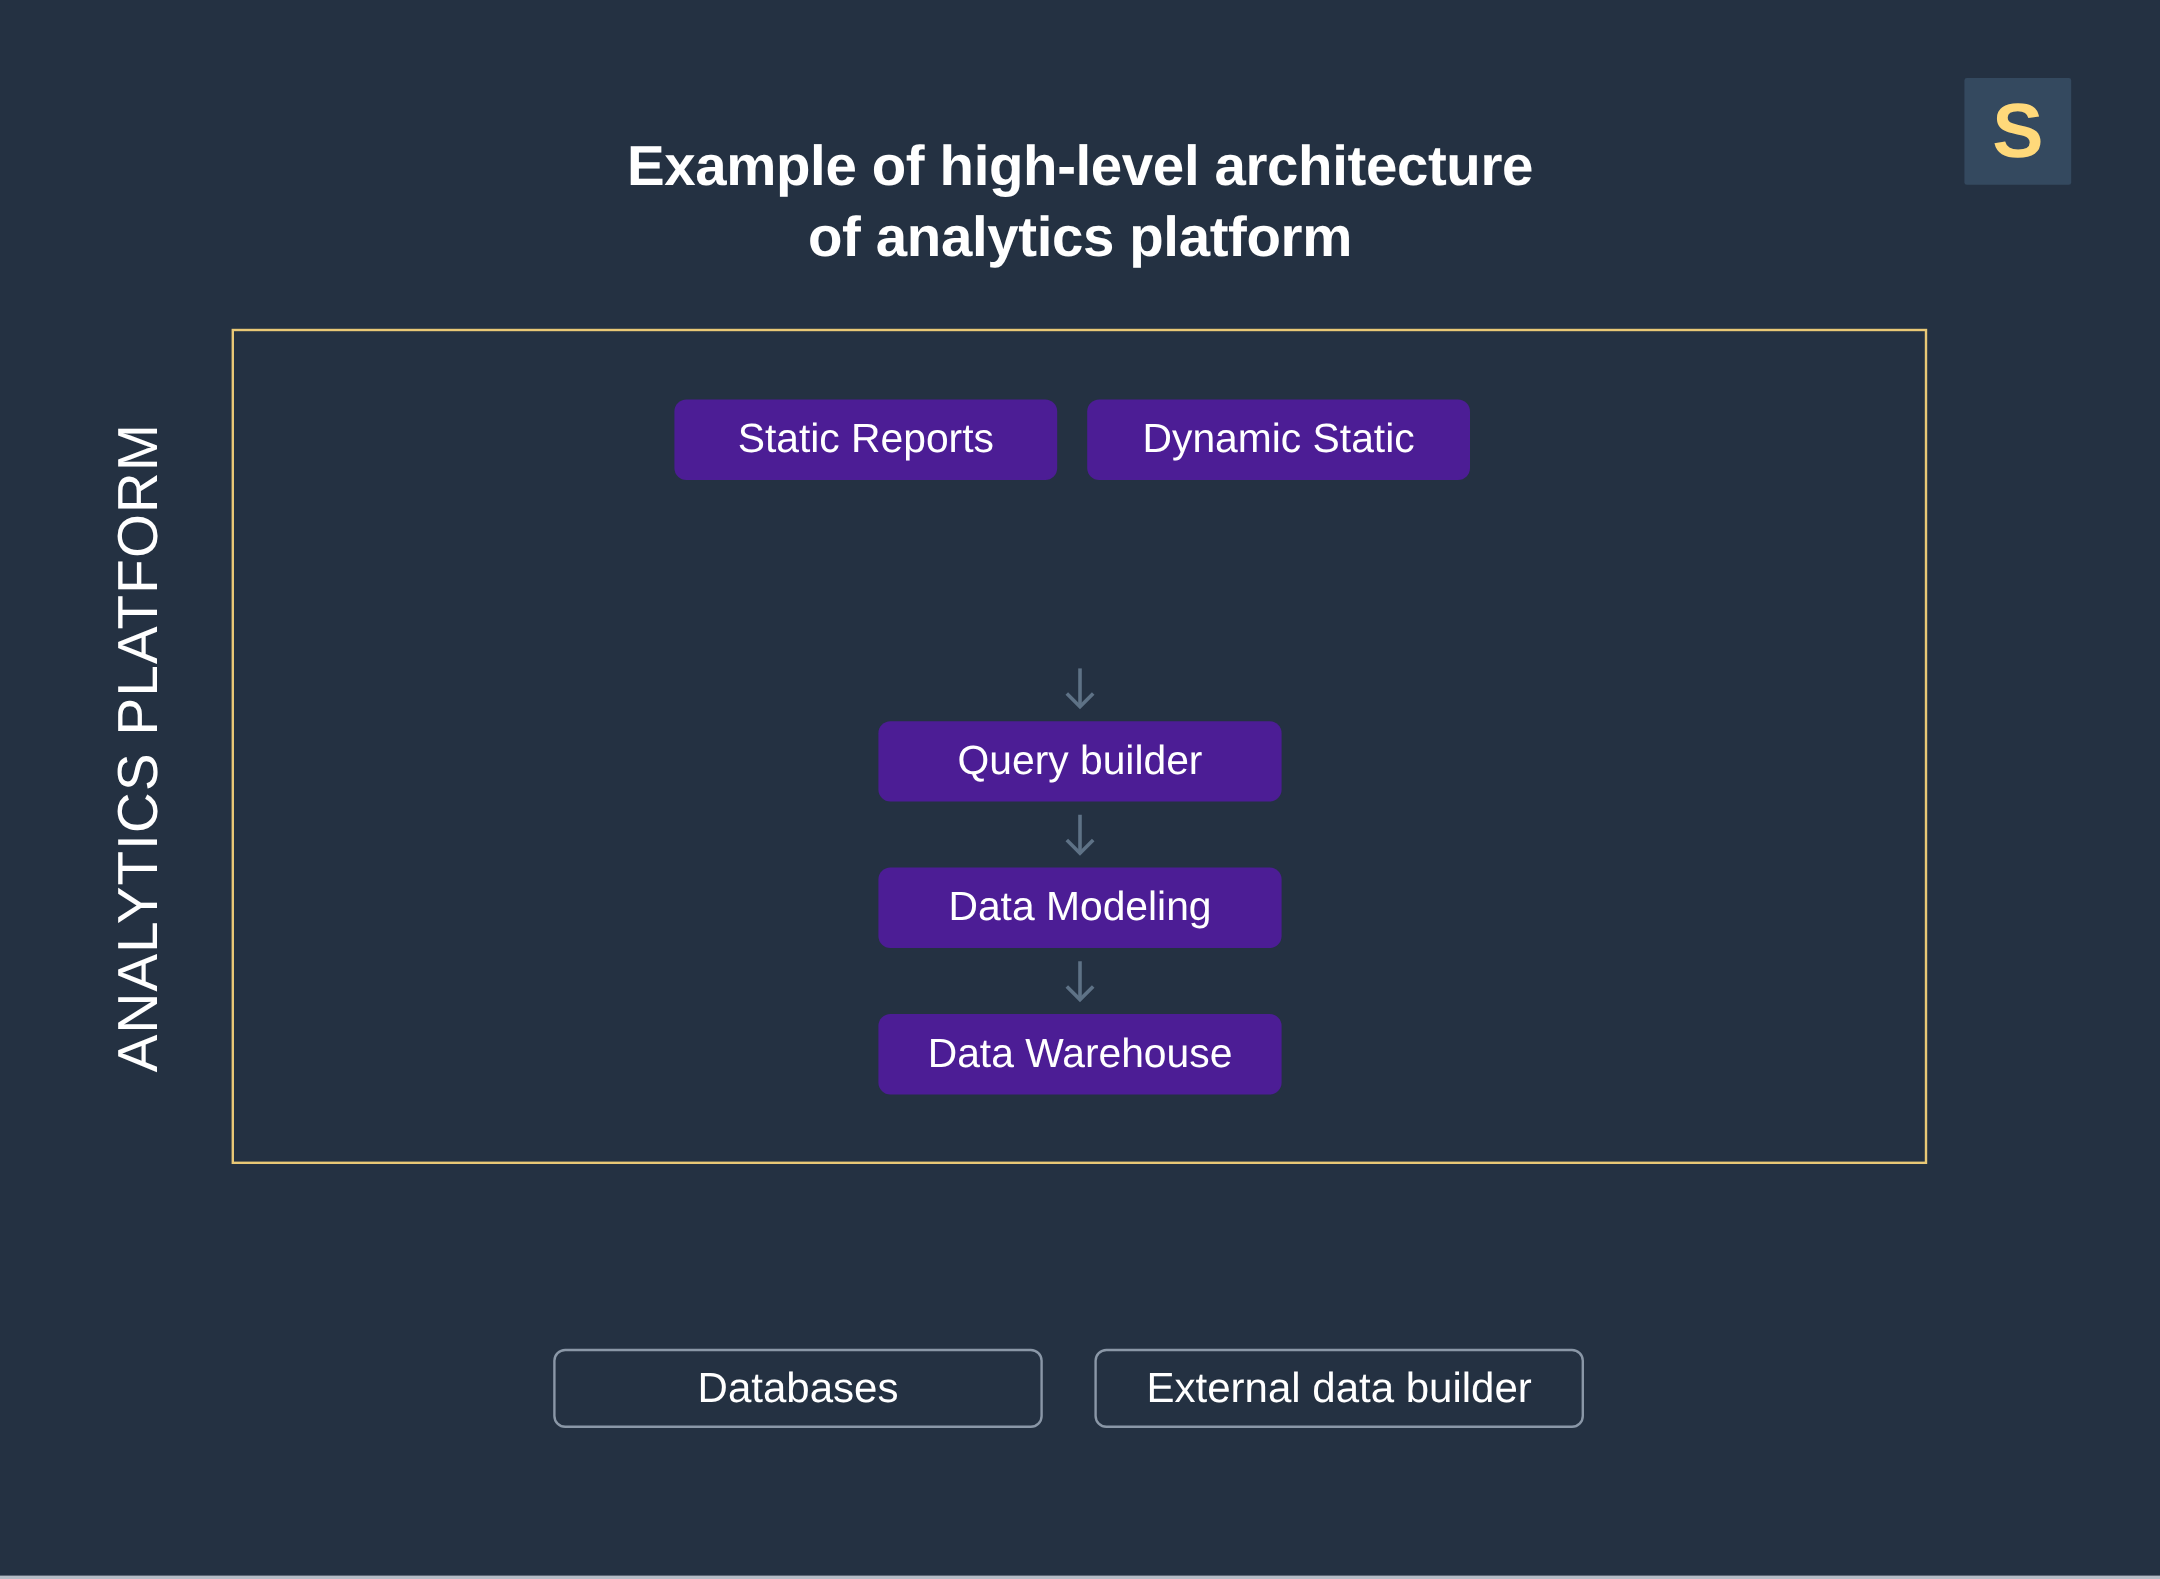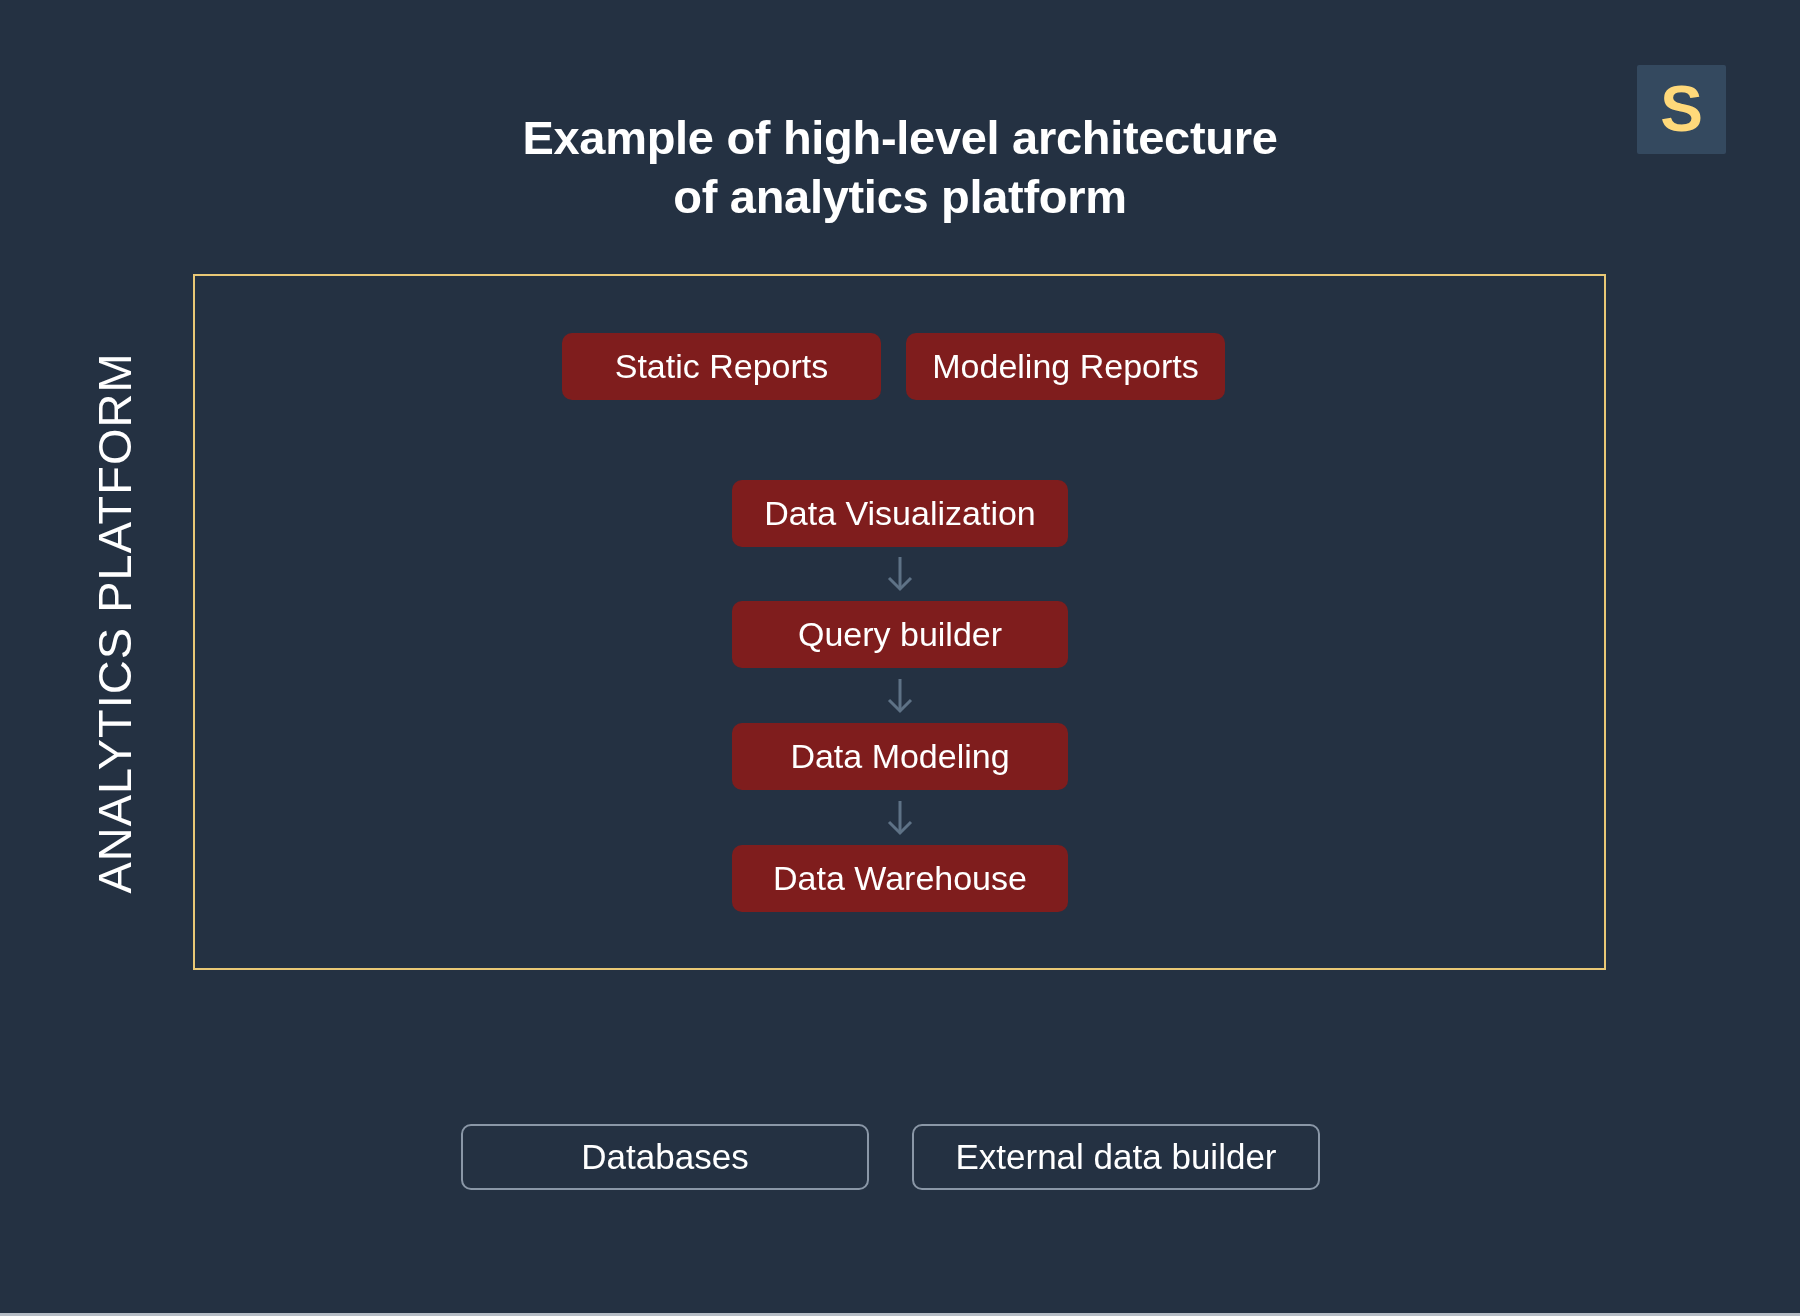--- a/index.html
+++ b/index.html
@@ -78,7 +78,7 @@
     }
     .node {
       position: absolute;
-      background: #7f1d1d;
+      background: #4c1d95;
       border-radius: 10px;
       display: flex;
       align-items: center;

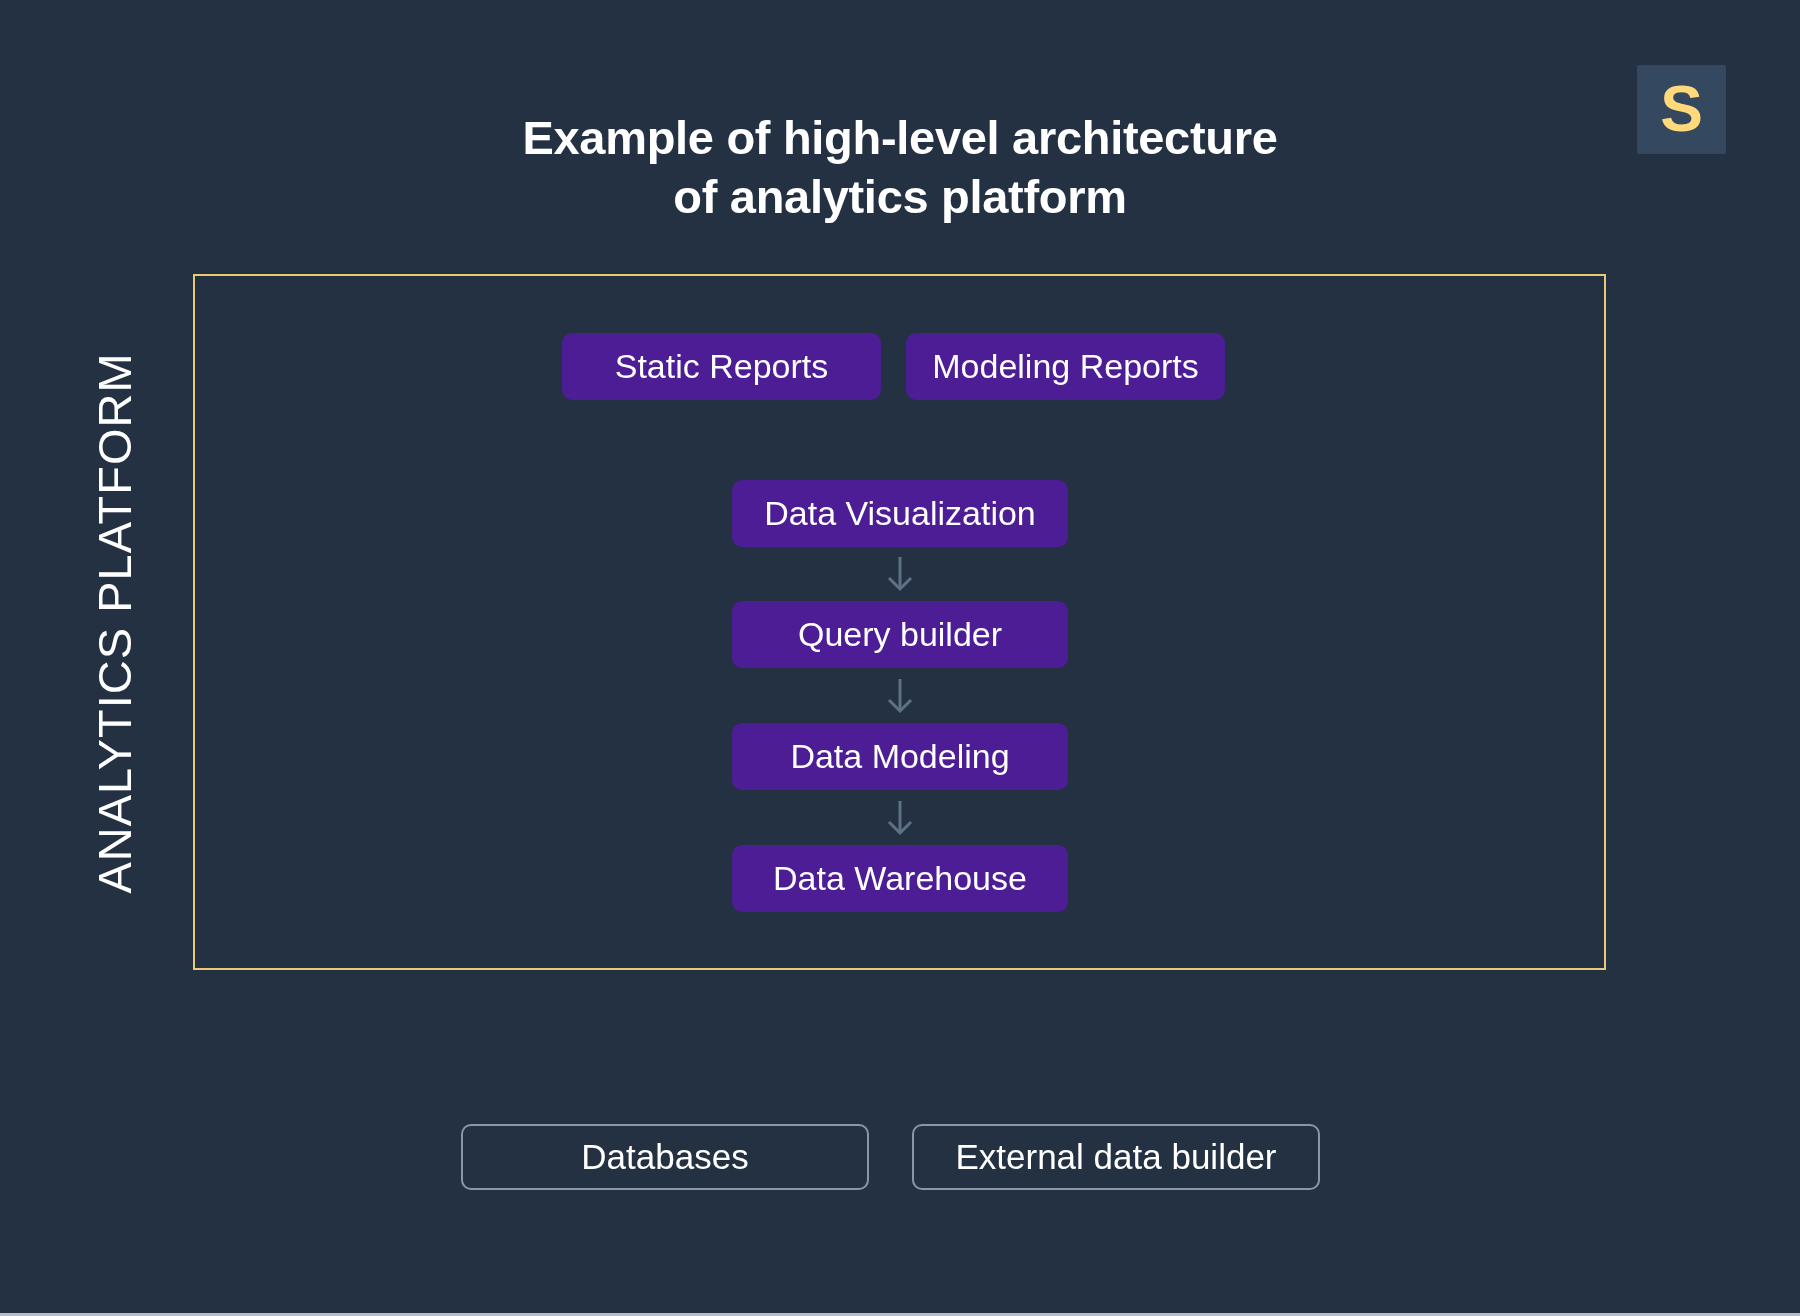--- a/index.html
+++ b/index.html
@@ -144,7 +144,7 @@
     <span>Static Reports</span>
   </div>
   <div class="node top" style="left:906px;">
-    <span>Modeling Reports</span>
+    <span>Dynamic Static</span>
   </div>
 
   <div class="node stack" style="top:480px;">

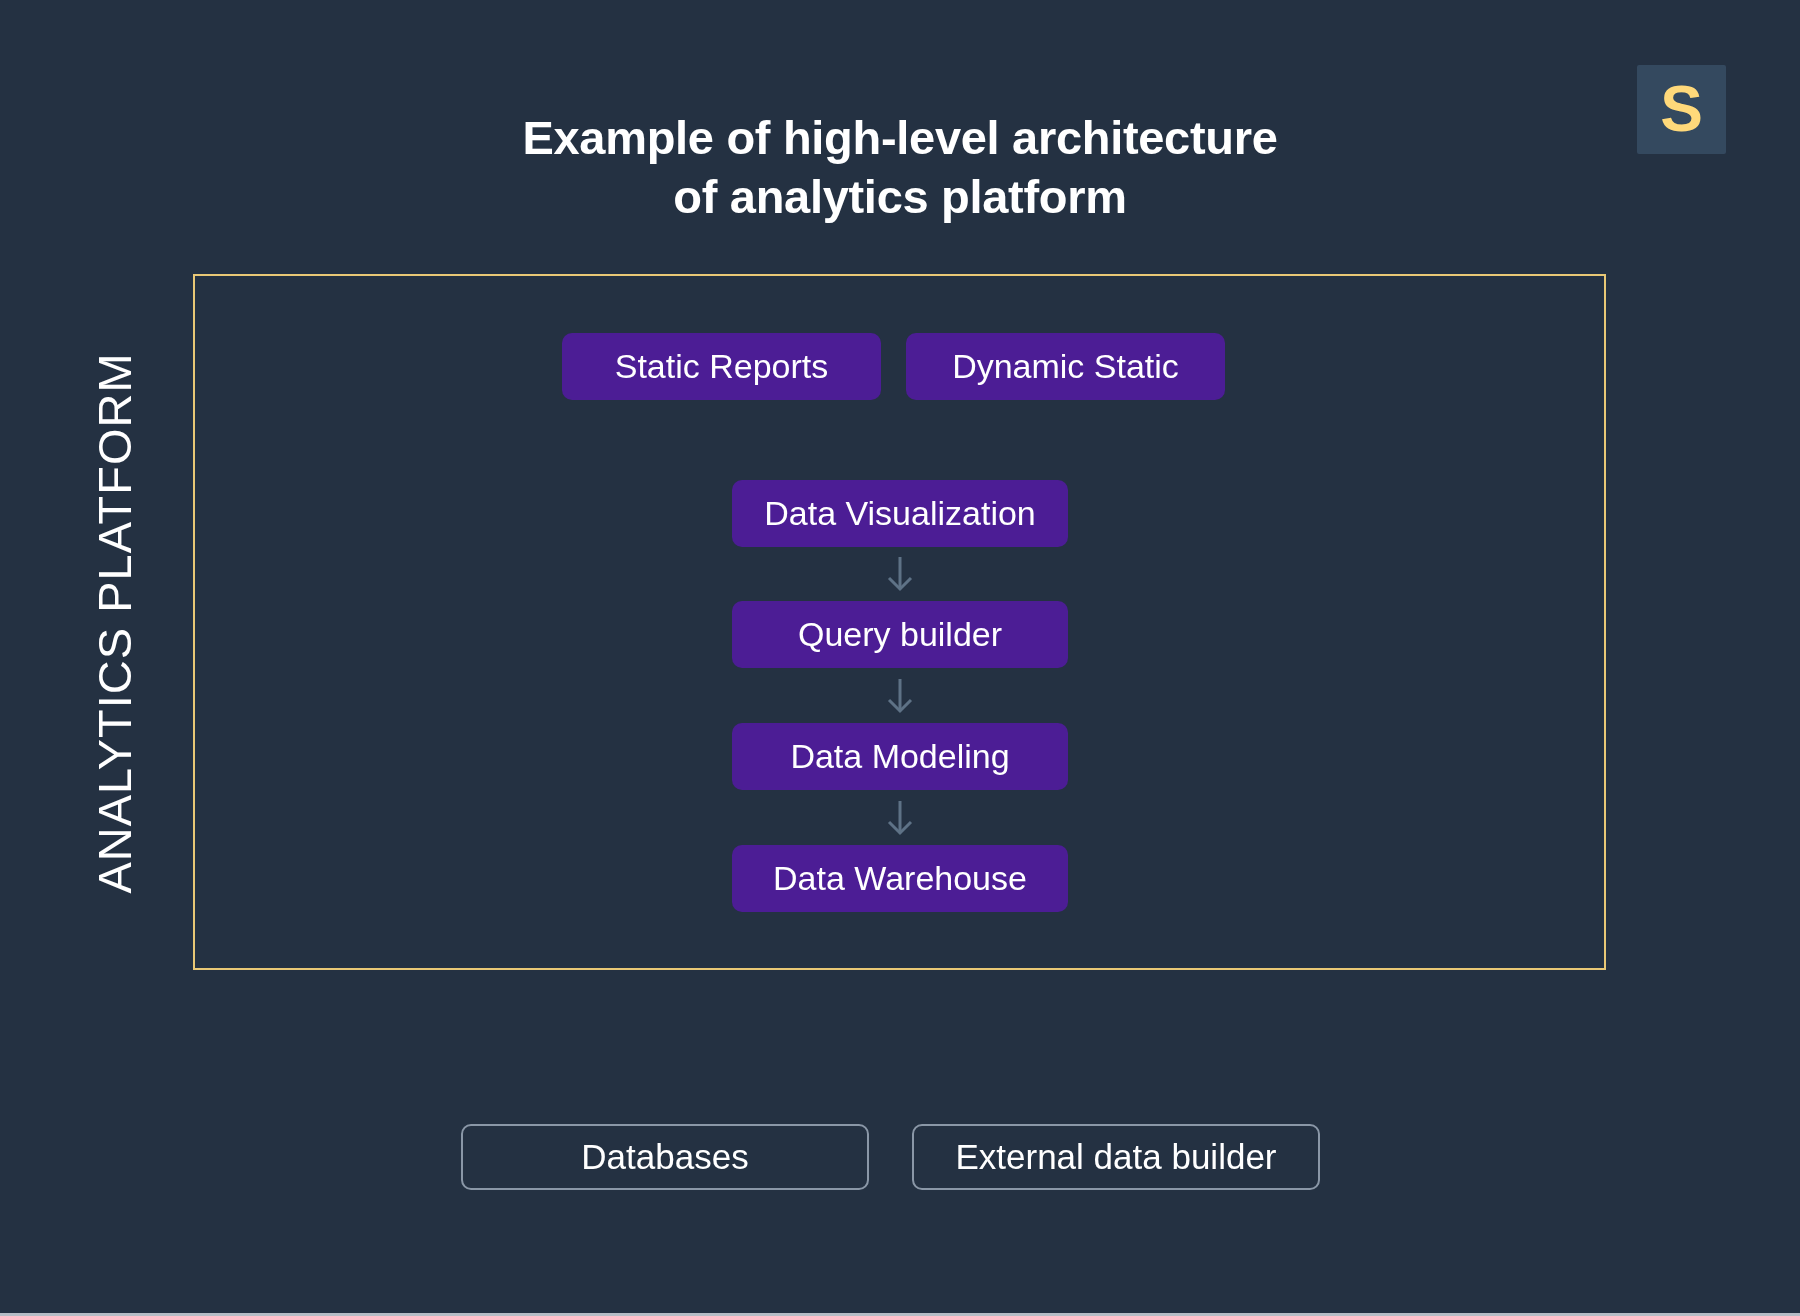--- a/index.html
+++ b/index.html
@@ -147,9 +147,6 @@
     <span>Dynamic Static</span>
   </div>
 
-  <div class="node stack" style="top:480px;">
-    <span>Data Visualization</span>
-  </div>
   <div class="arrow" style="top:555px;">
     <svg width="30" height="40" viewBox="0 0 30 40">
       <line x1="15" y1="2" x2="15" y2="34" stroke="#5e7286" stroke-width="3"></line>

